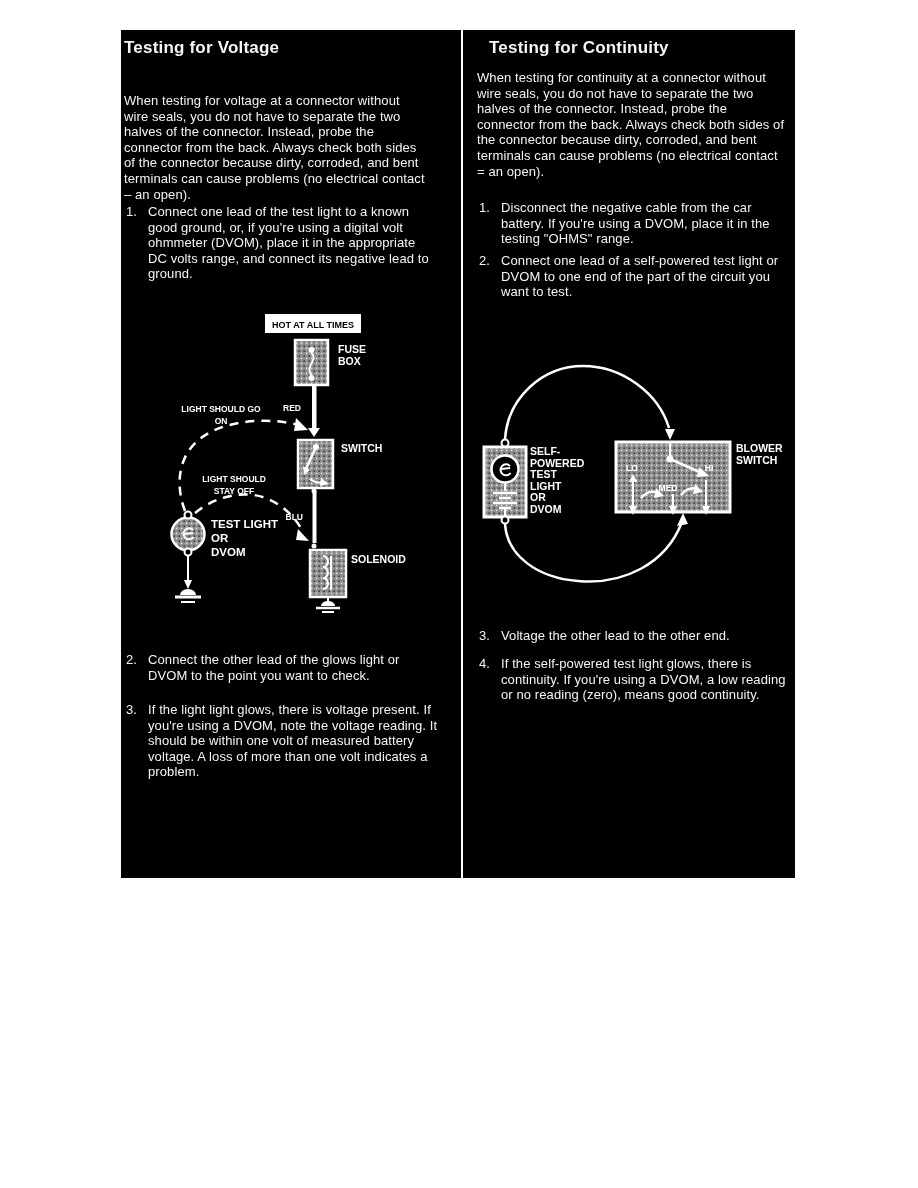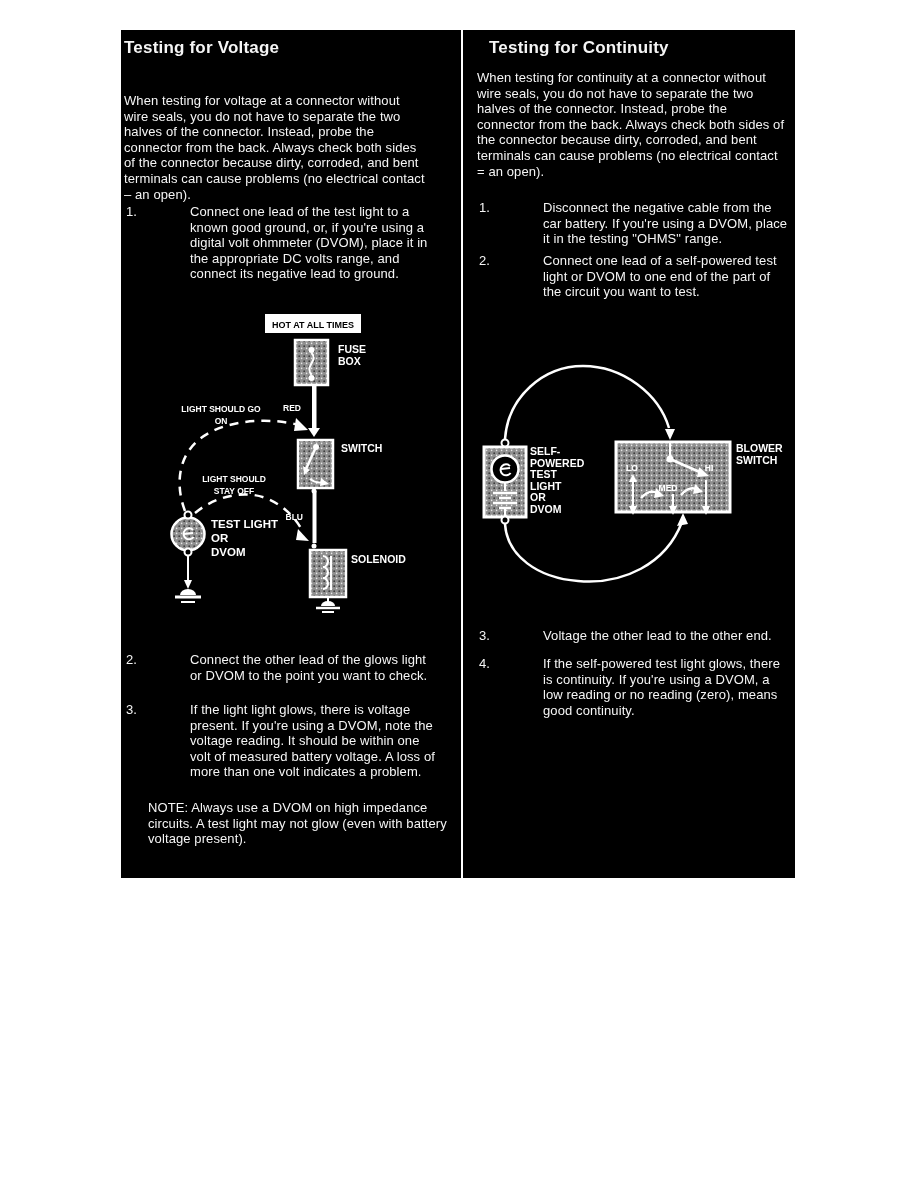--- a/index.html
+++ b/index.html
@@ -25,7 +25,7 @@
     position:absolute;display:flex;font-size:13px;line-height:15.6px;letter-spacing:.1px;
   }
   .step .n{width:22px;flex:none;}
-  .step .t{flex:1;margin-left:42px;}
+  .step .t{flex:1;}
   svg text{fill:#ffffff;font-family:"Liberation Sans",sans-serif;font-weight:700;}
   svg .lbl10{font-size:10.5px;}
   svg .lbl8{font-size:8.5px;}

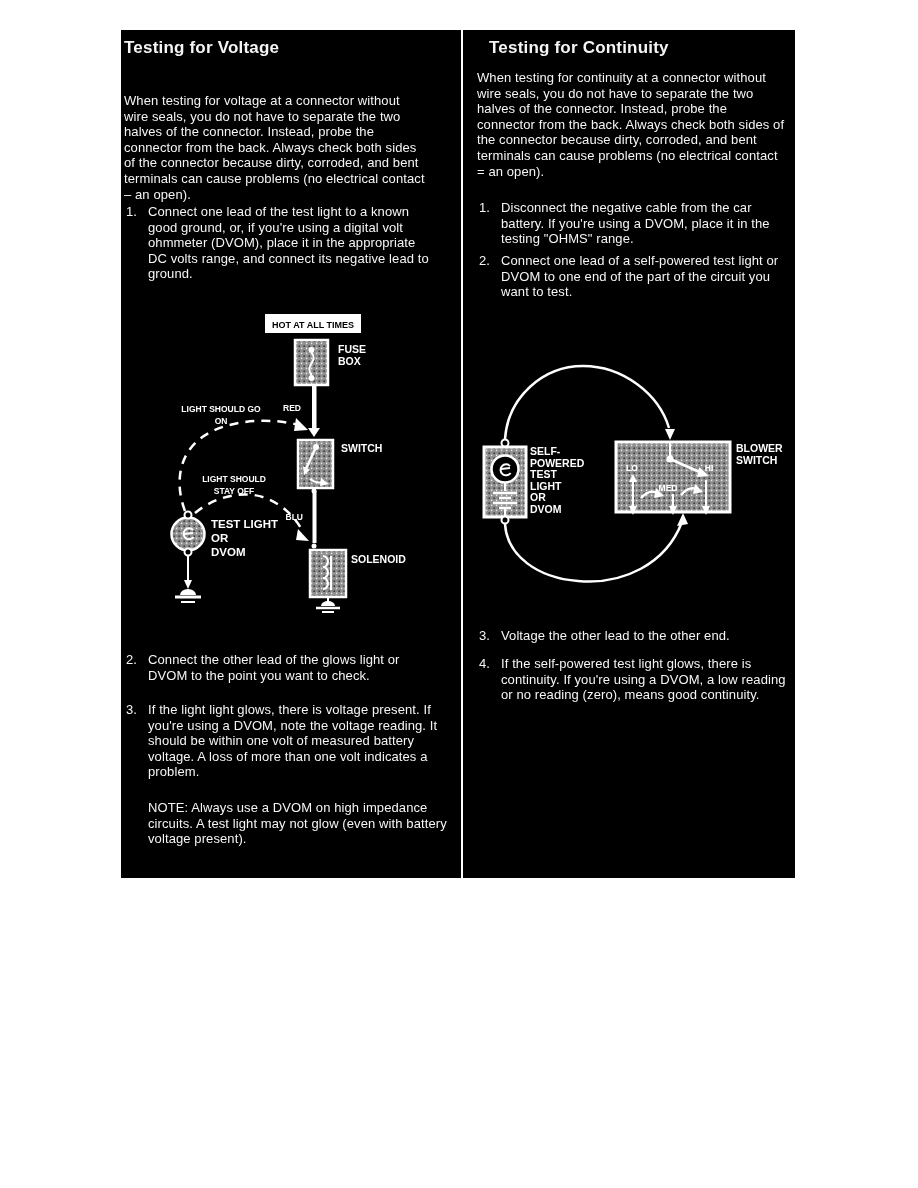--- a/index.html
+++ b/index.html
@@ -149,7 +149,6 @@
     <div class="t">If the light light glows, there is voltage present. If you're using a DVOM, note the voltage reading. It should be within one volt of measured battery voltage. A loss of more than one volt indicates a problem.</div>
   </div>
 
-  <div class="para" style="left:27px;top:770px;width:300px;">NOTE: Always use a DVOM on high impedance circuits. A test light may not glow (even with battery voltage present).</div>
 
   <div class="sec-title" style="left:368px;top:8px;">Testing for Continuity</div>
 

